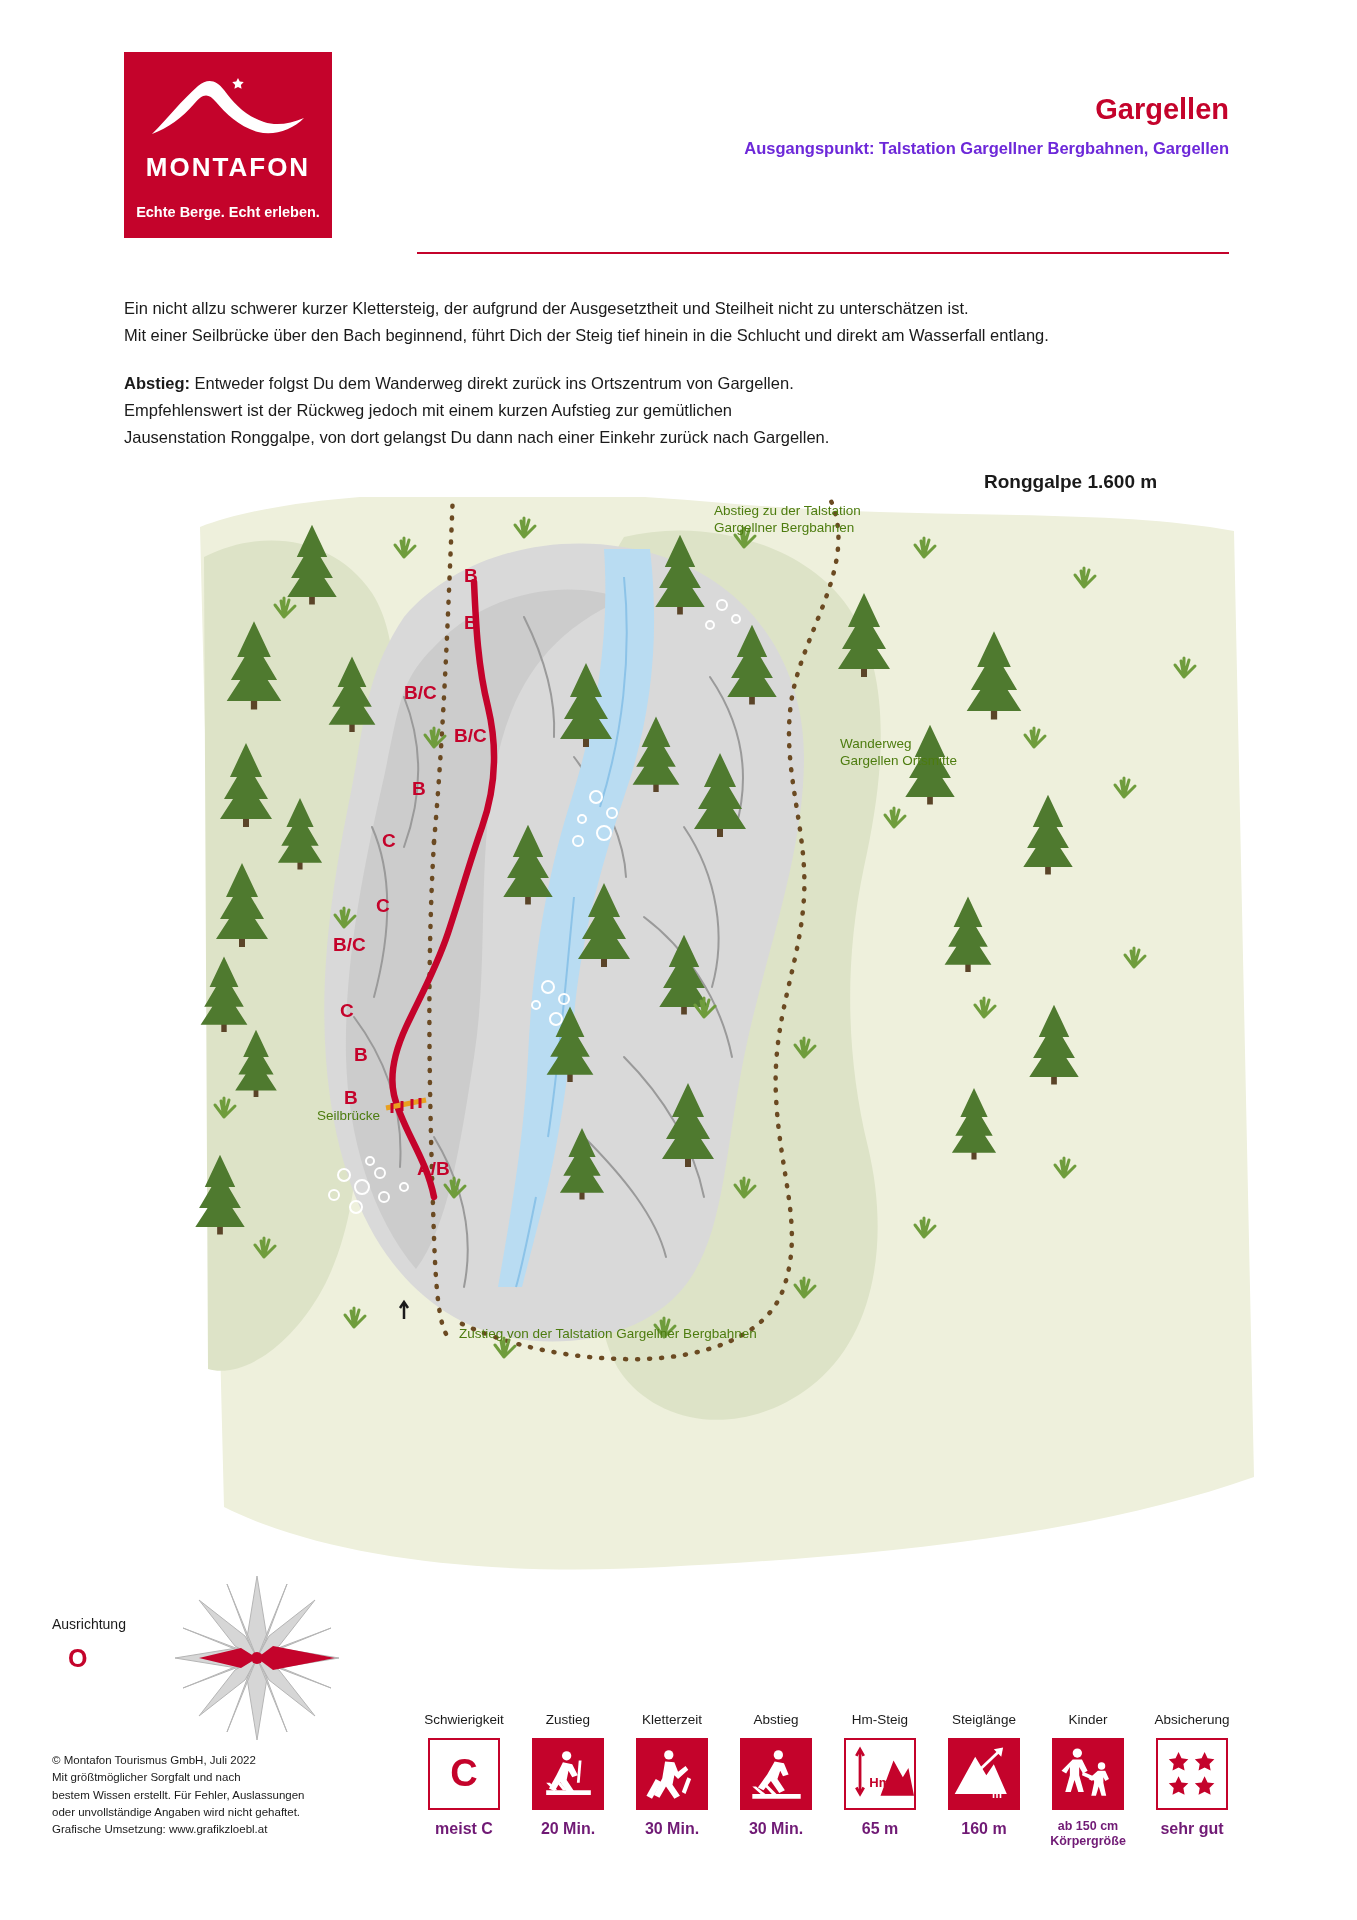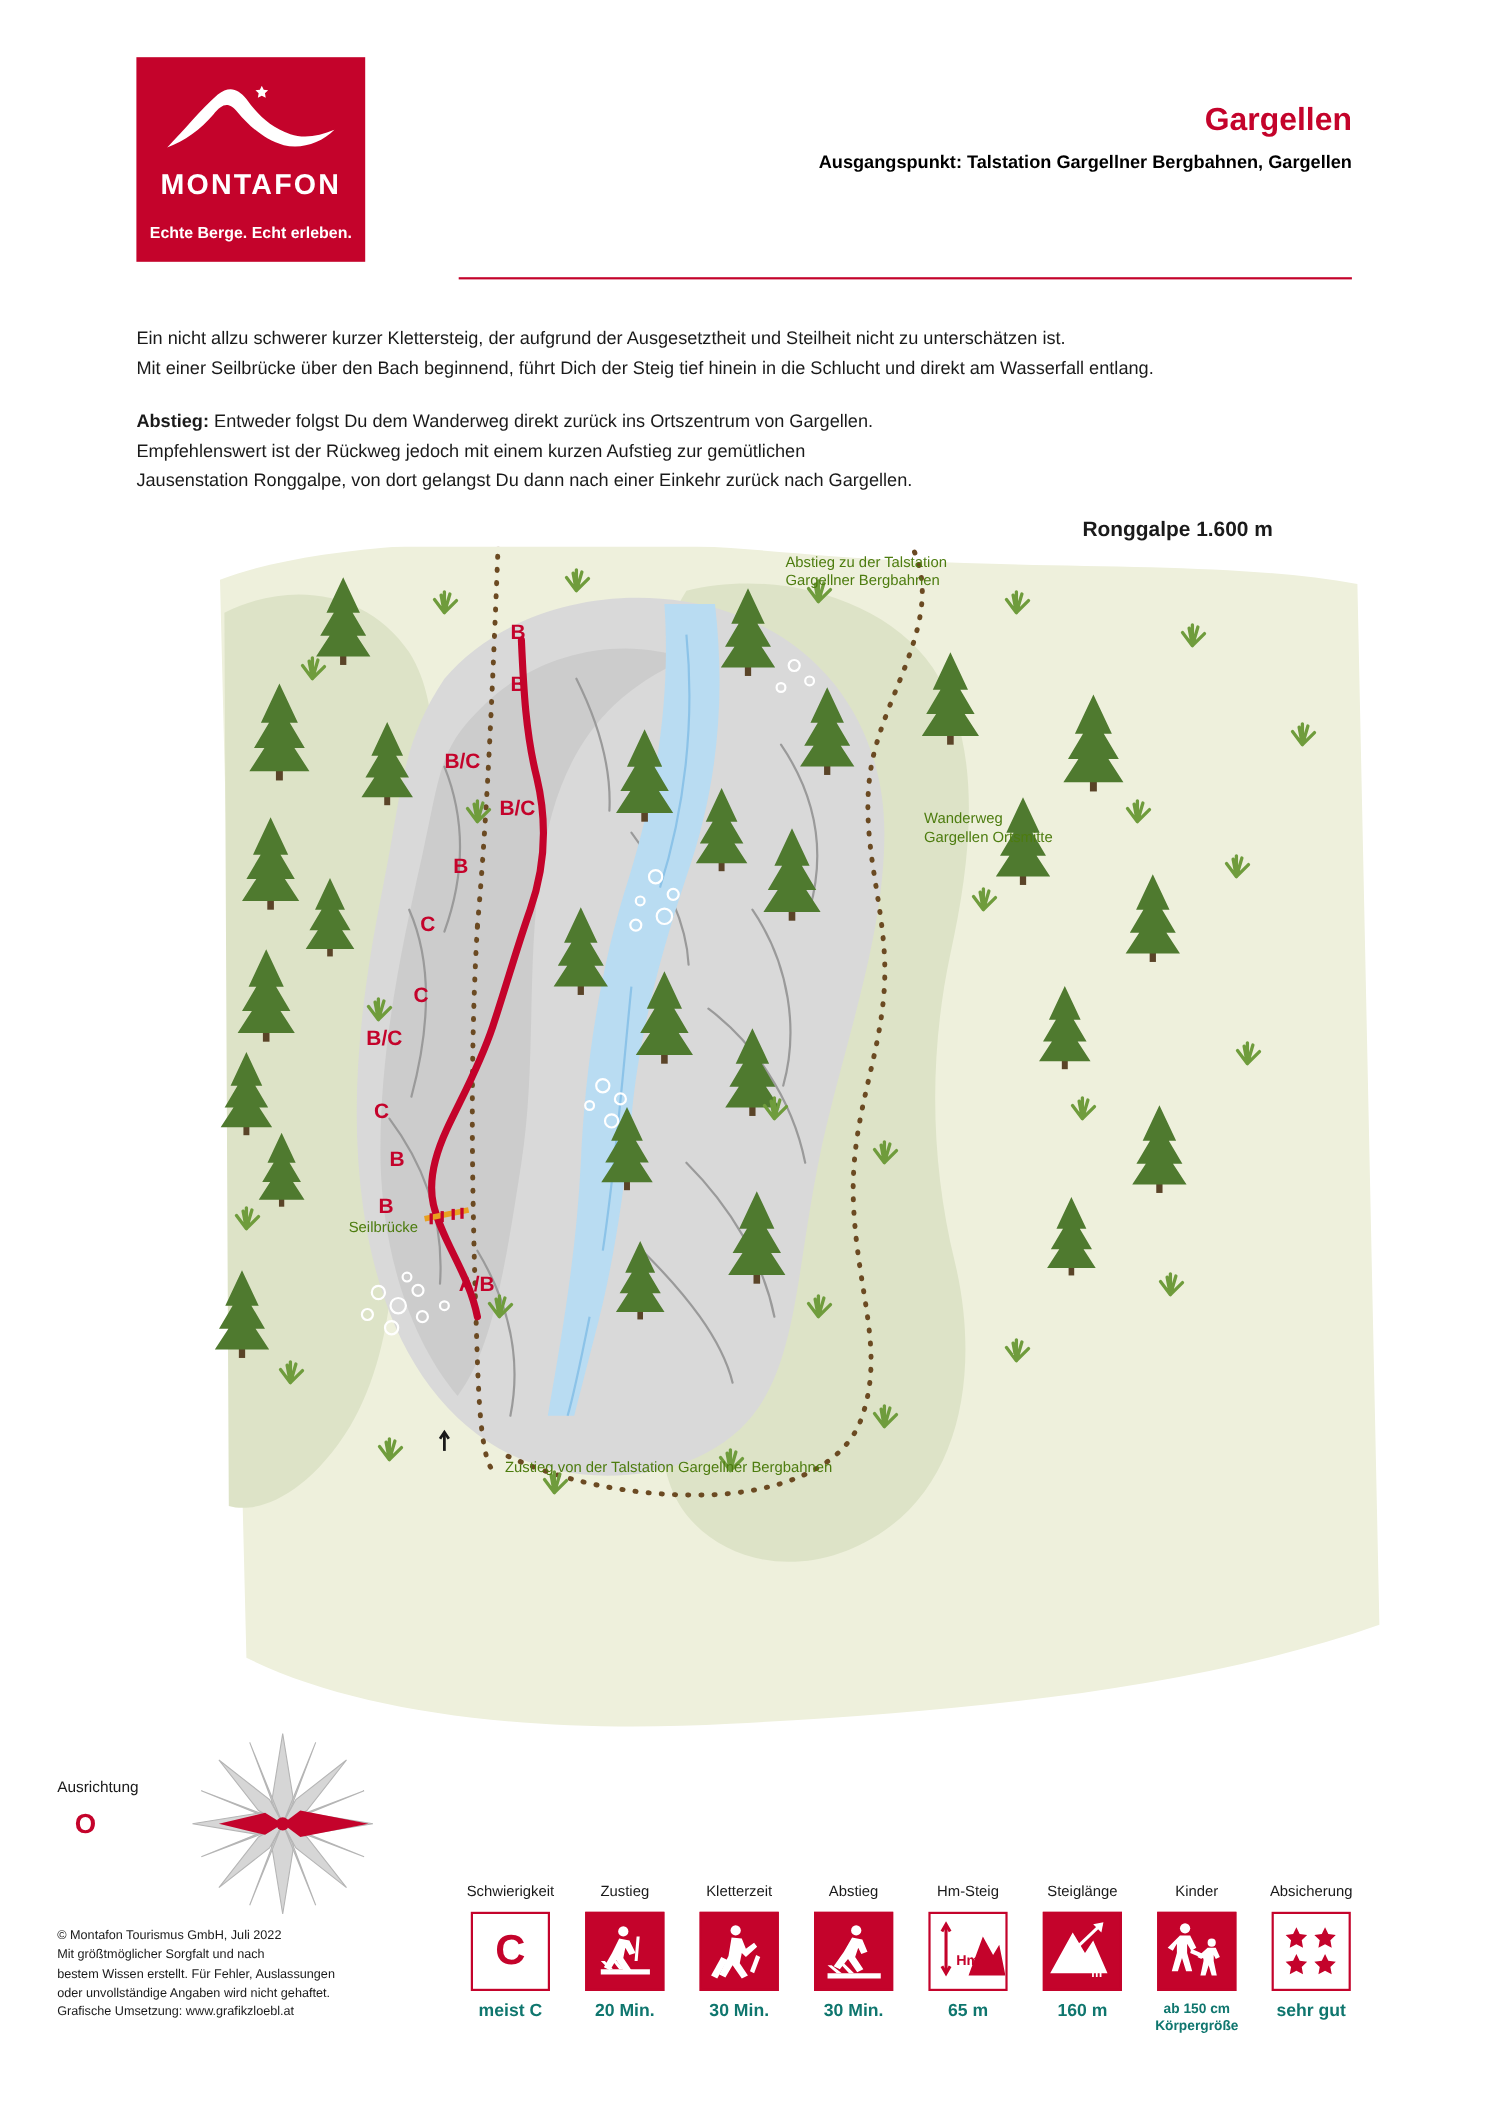--- a/index.html
+++ b/index.html
@@ -31,7 +31,7 @@
   #title-block{position:absolute;right:128px;top:86px;text-align:right;width:820px;}
   #main-title{font-size:41px;font-weight:bold;color:#1a1a1a;letter-spacing:-0.3px;line-height:1.05;}
   #sub-title{font-size:29px;font-weight:bold;color:#c4032b;margin-top:7px;}
-  #start-point{font-size:16.5px;font-weight:bold;color:#000000;margin-top:13px;}
+  #start-point{font-size:16.5px;font-weight:bold;color:#6d28d9;margin-top:13px;}
   #title-rule{position:absolute;left:417px;top:252px;width:812px;height:2px;background:#c4032b;}
 
   

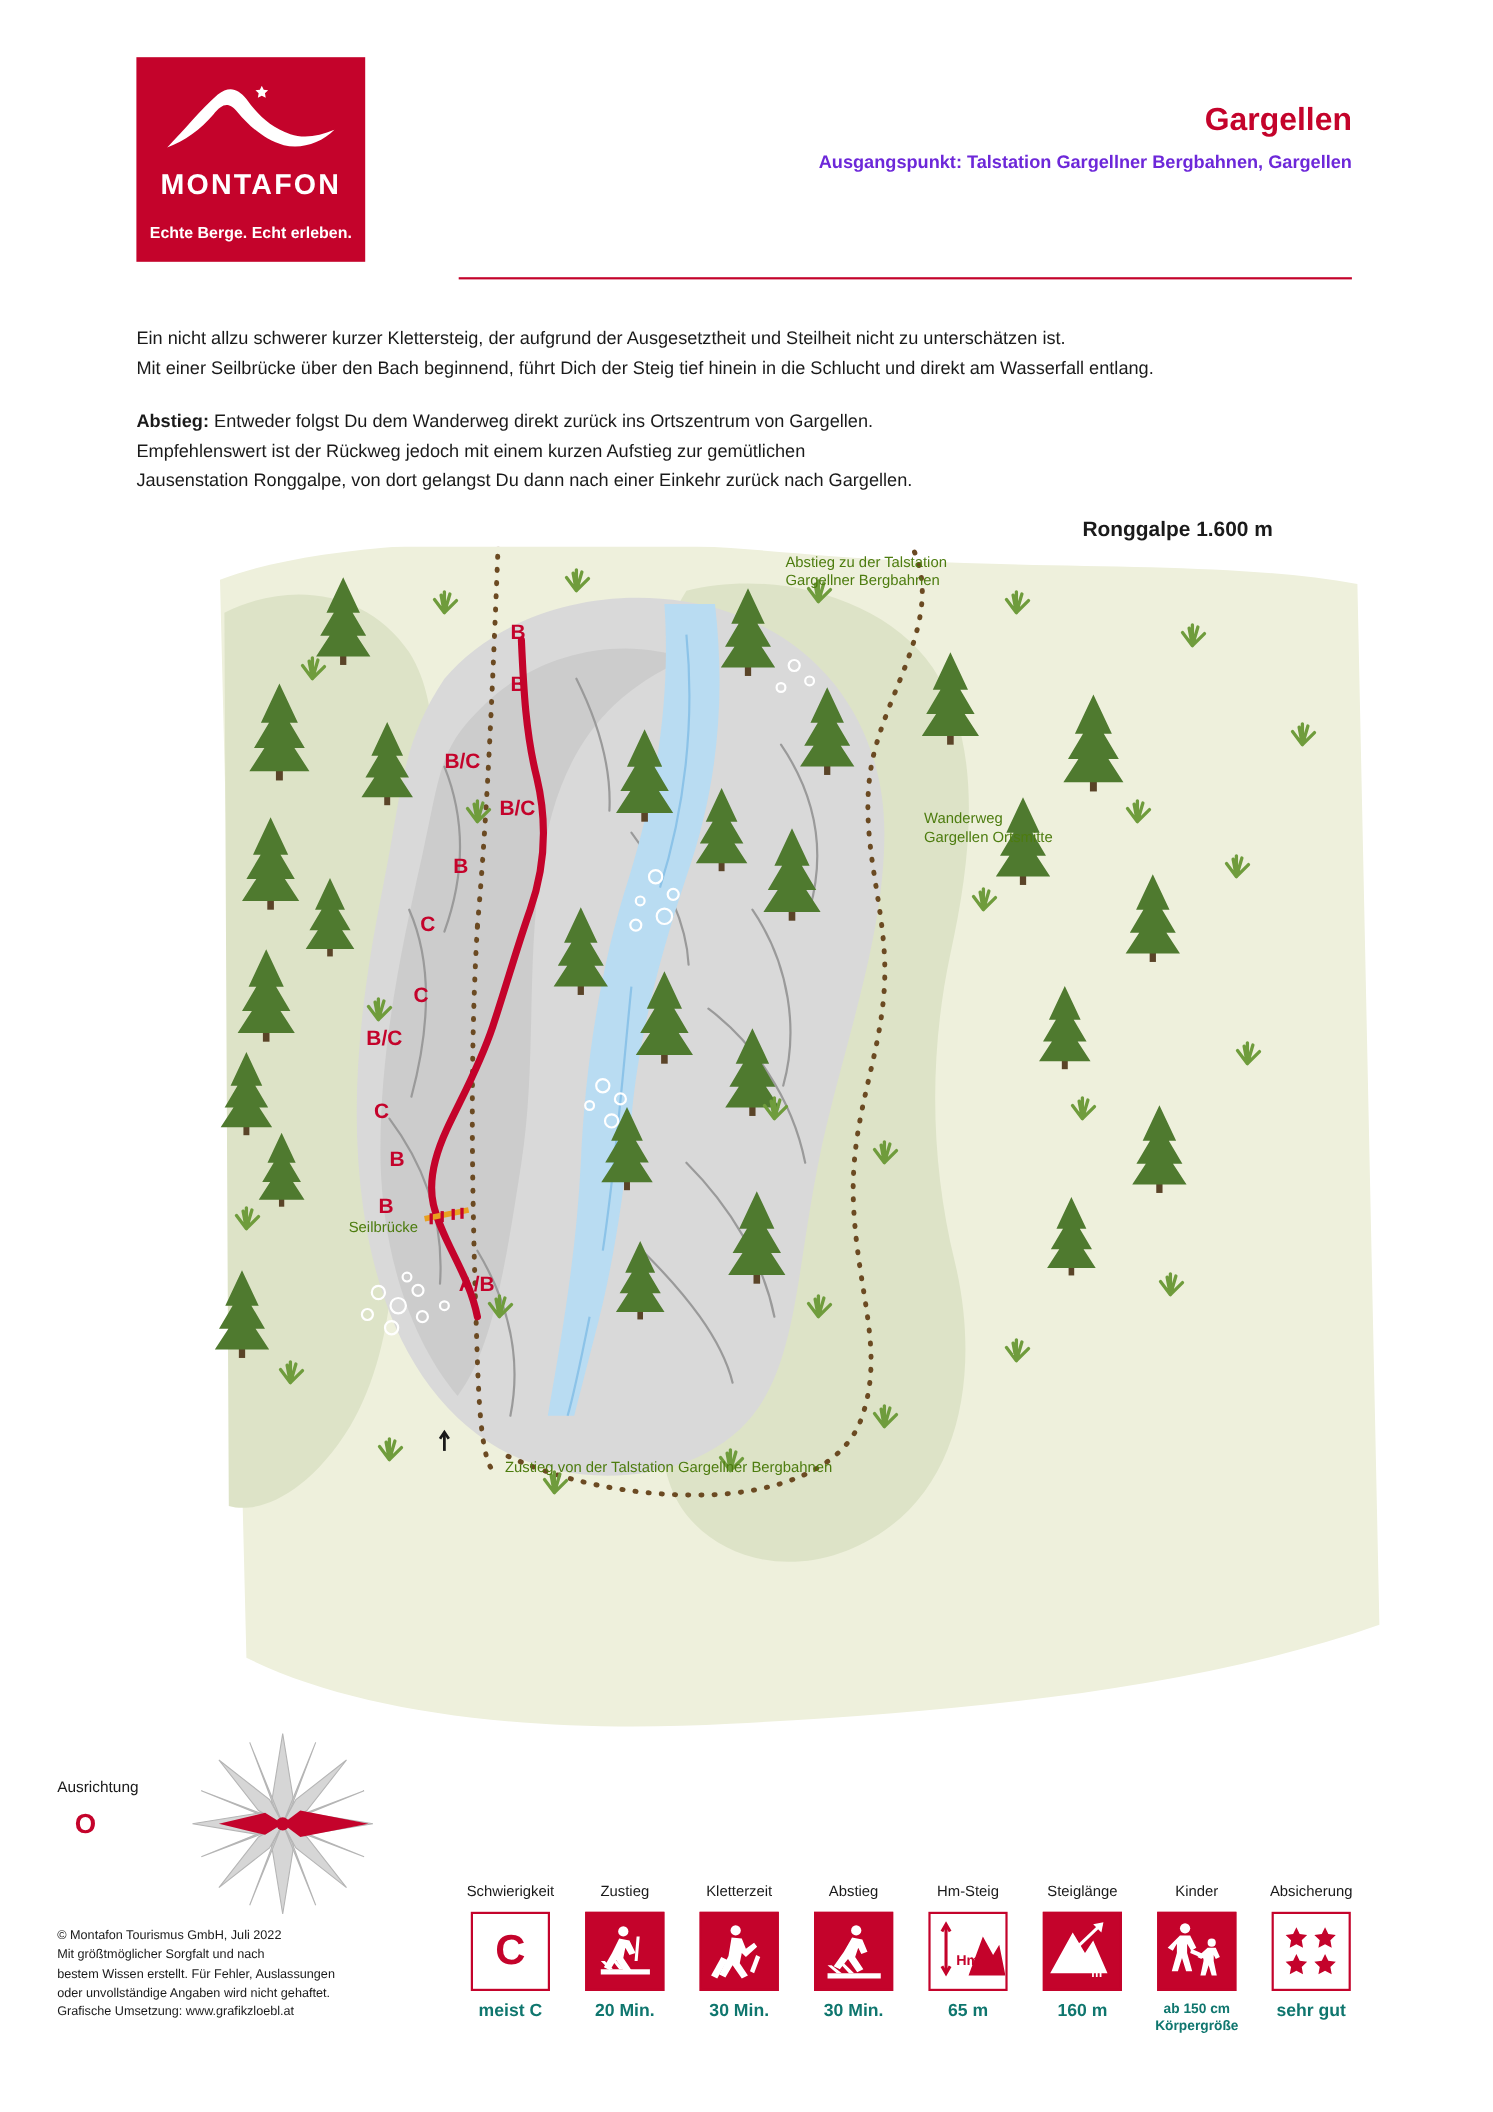--- a/index.html
+++ b/index.html
@@ -66,7 +66,7 @@
     position:relative;background:#ffffff;
   }
   .icon-box.filled{background:#c4032b;border-color:#c4032b;}
-  .icon-val{margin-top:9px;font-size:16px;font-weight:bold;color:#0f766e;line-height:1.22;}
+  .icon-val{margin-top:9px;font-size:16px;font-weight:bold;color:#701a75;line-height:1.22;}
   .icon-val.small{font-size:12.5px;}
   .big-c{font-size:38px;font-weight:bold;color:#c4032b;line-height:67px;}
 </style>

